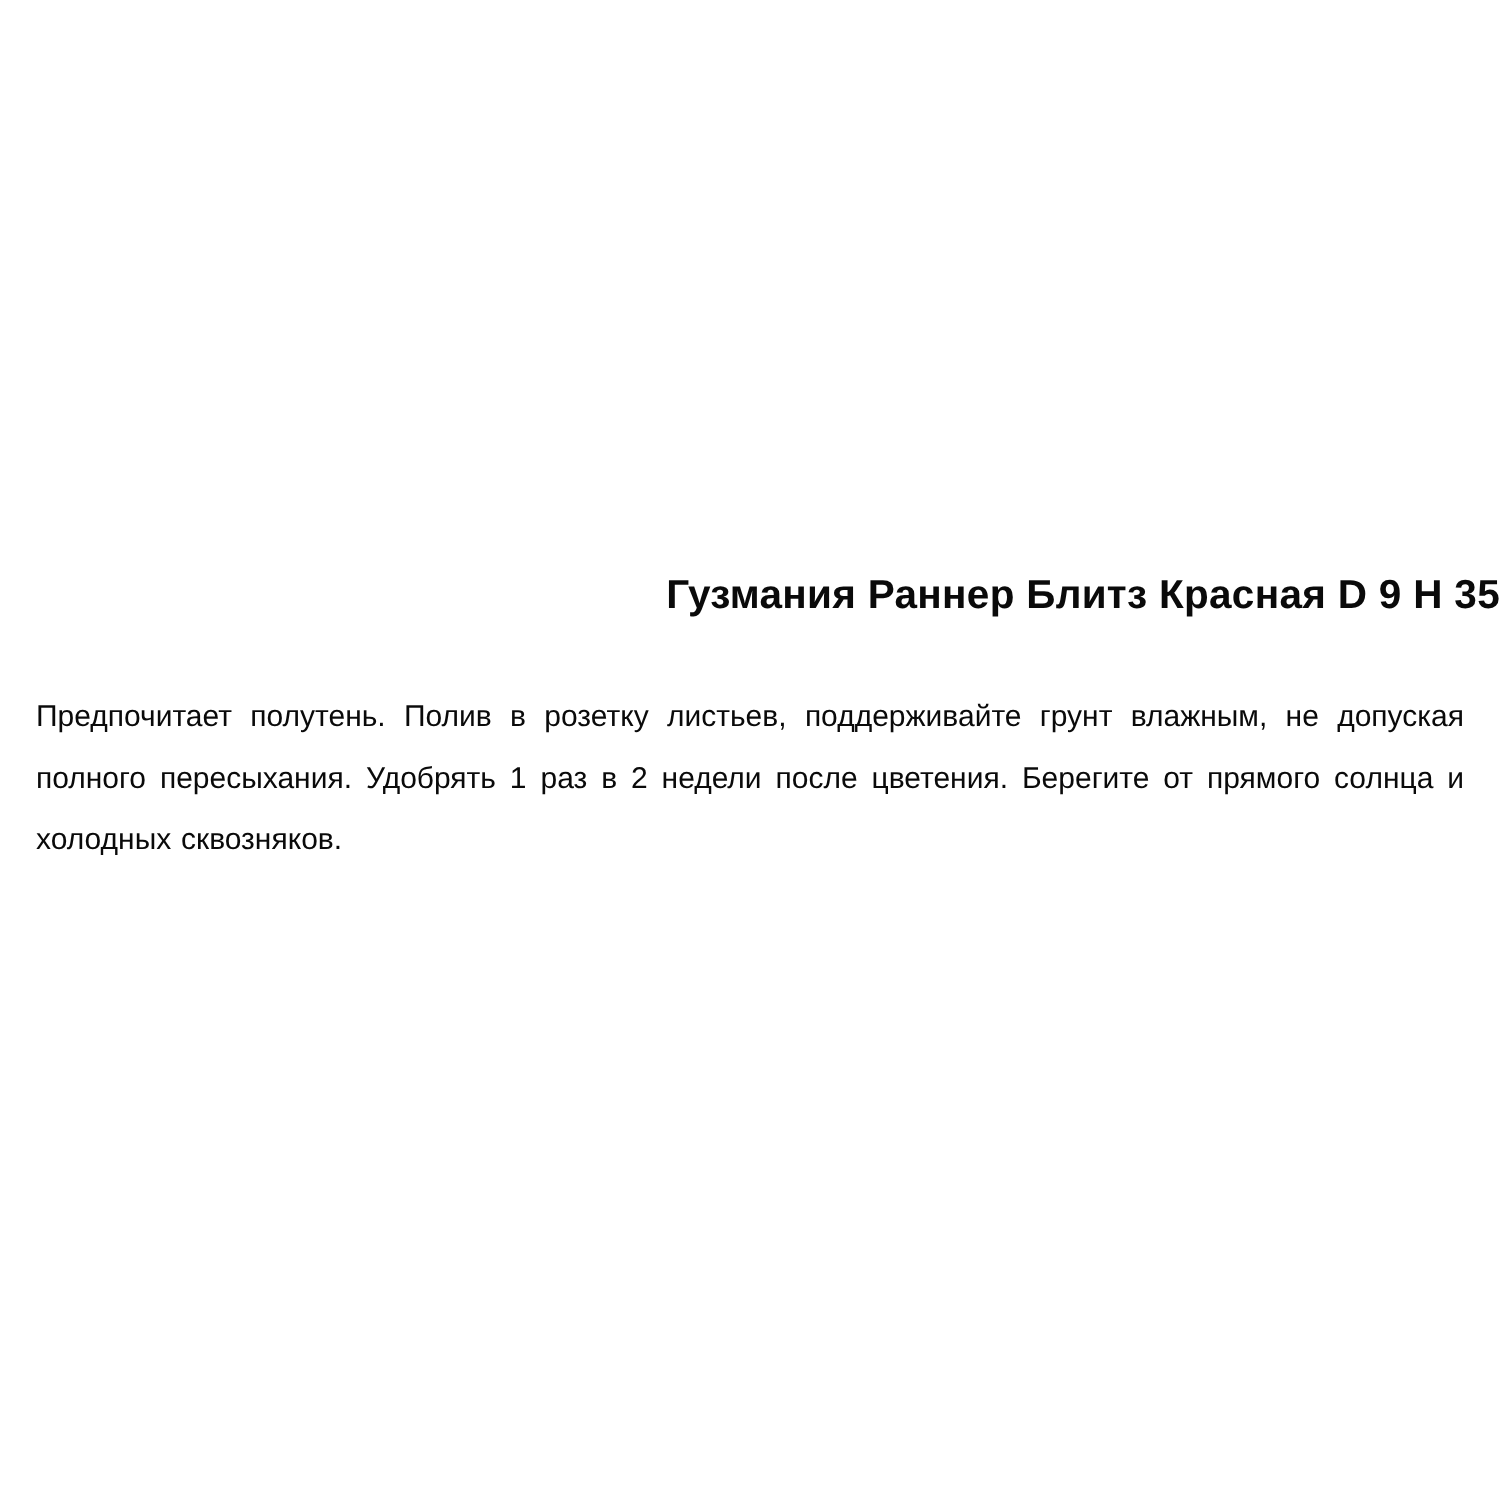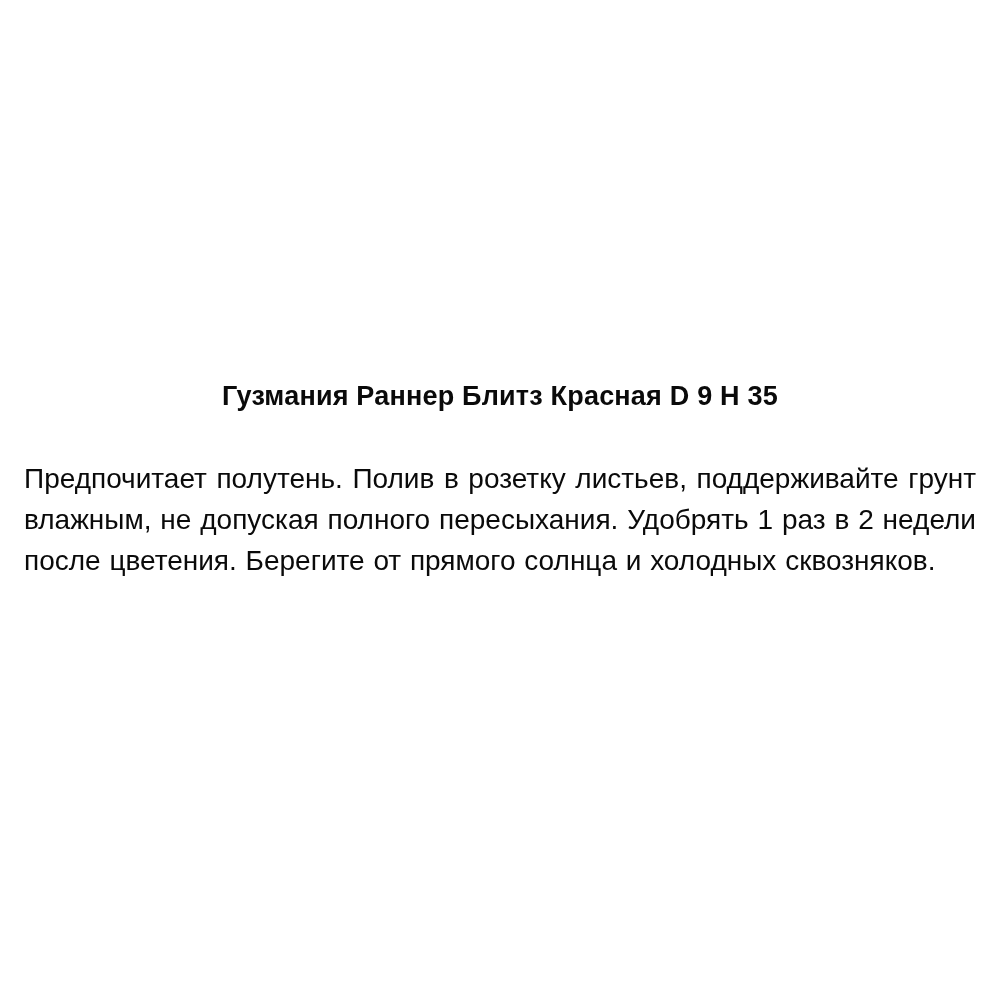--- a/index.html
+++ b/index.html
@@ -25,7 +25,7 @@
     top: 381px;
     left: 0;
     width: 1000px;
-    text-align: center;
+    text-align: right;
     font-size: 27px;
     font-weight: bold;
     color: #0a0a0a;

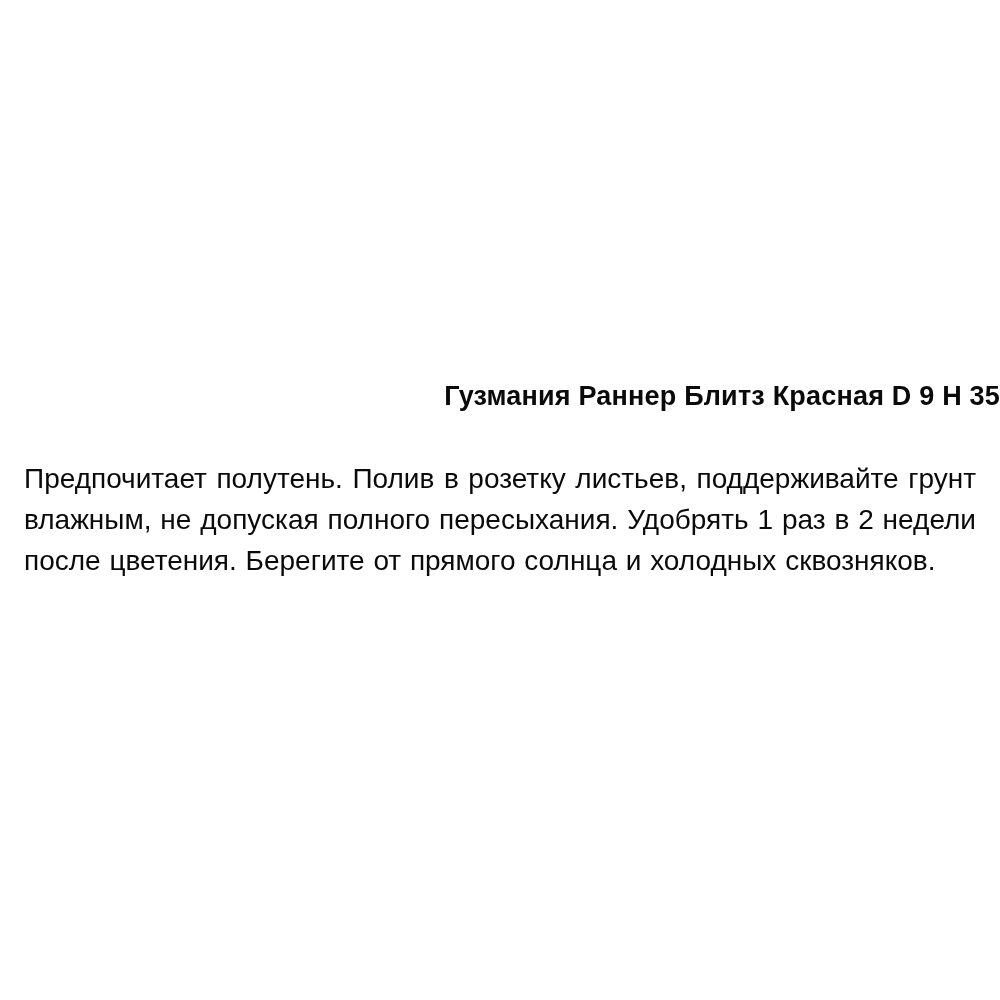--- a/index.html
+++ b/index.html
@@ -37,7 +37,7 @@
     top: 458px;
     left: 24px;
     width: 952px;
-    font-size: 28px;
+    font-size: 20px;
     line-height: 41px;
     color: #0a0a0a;
     text-align: justify;

